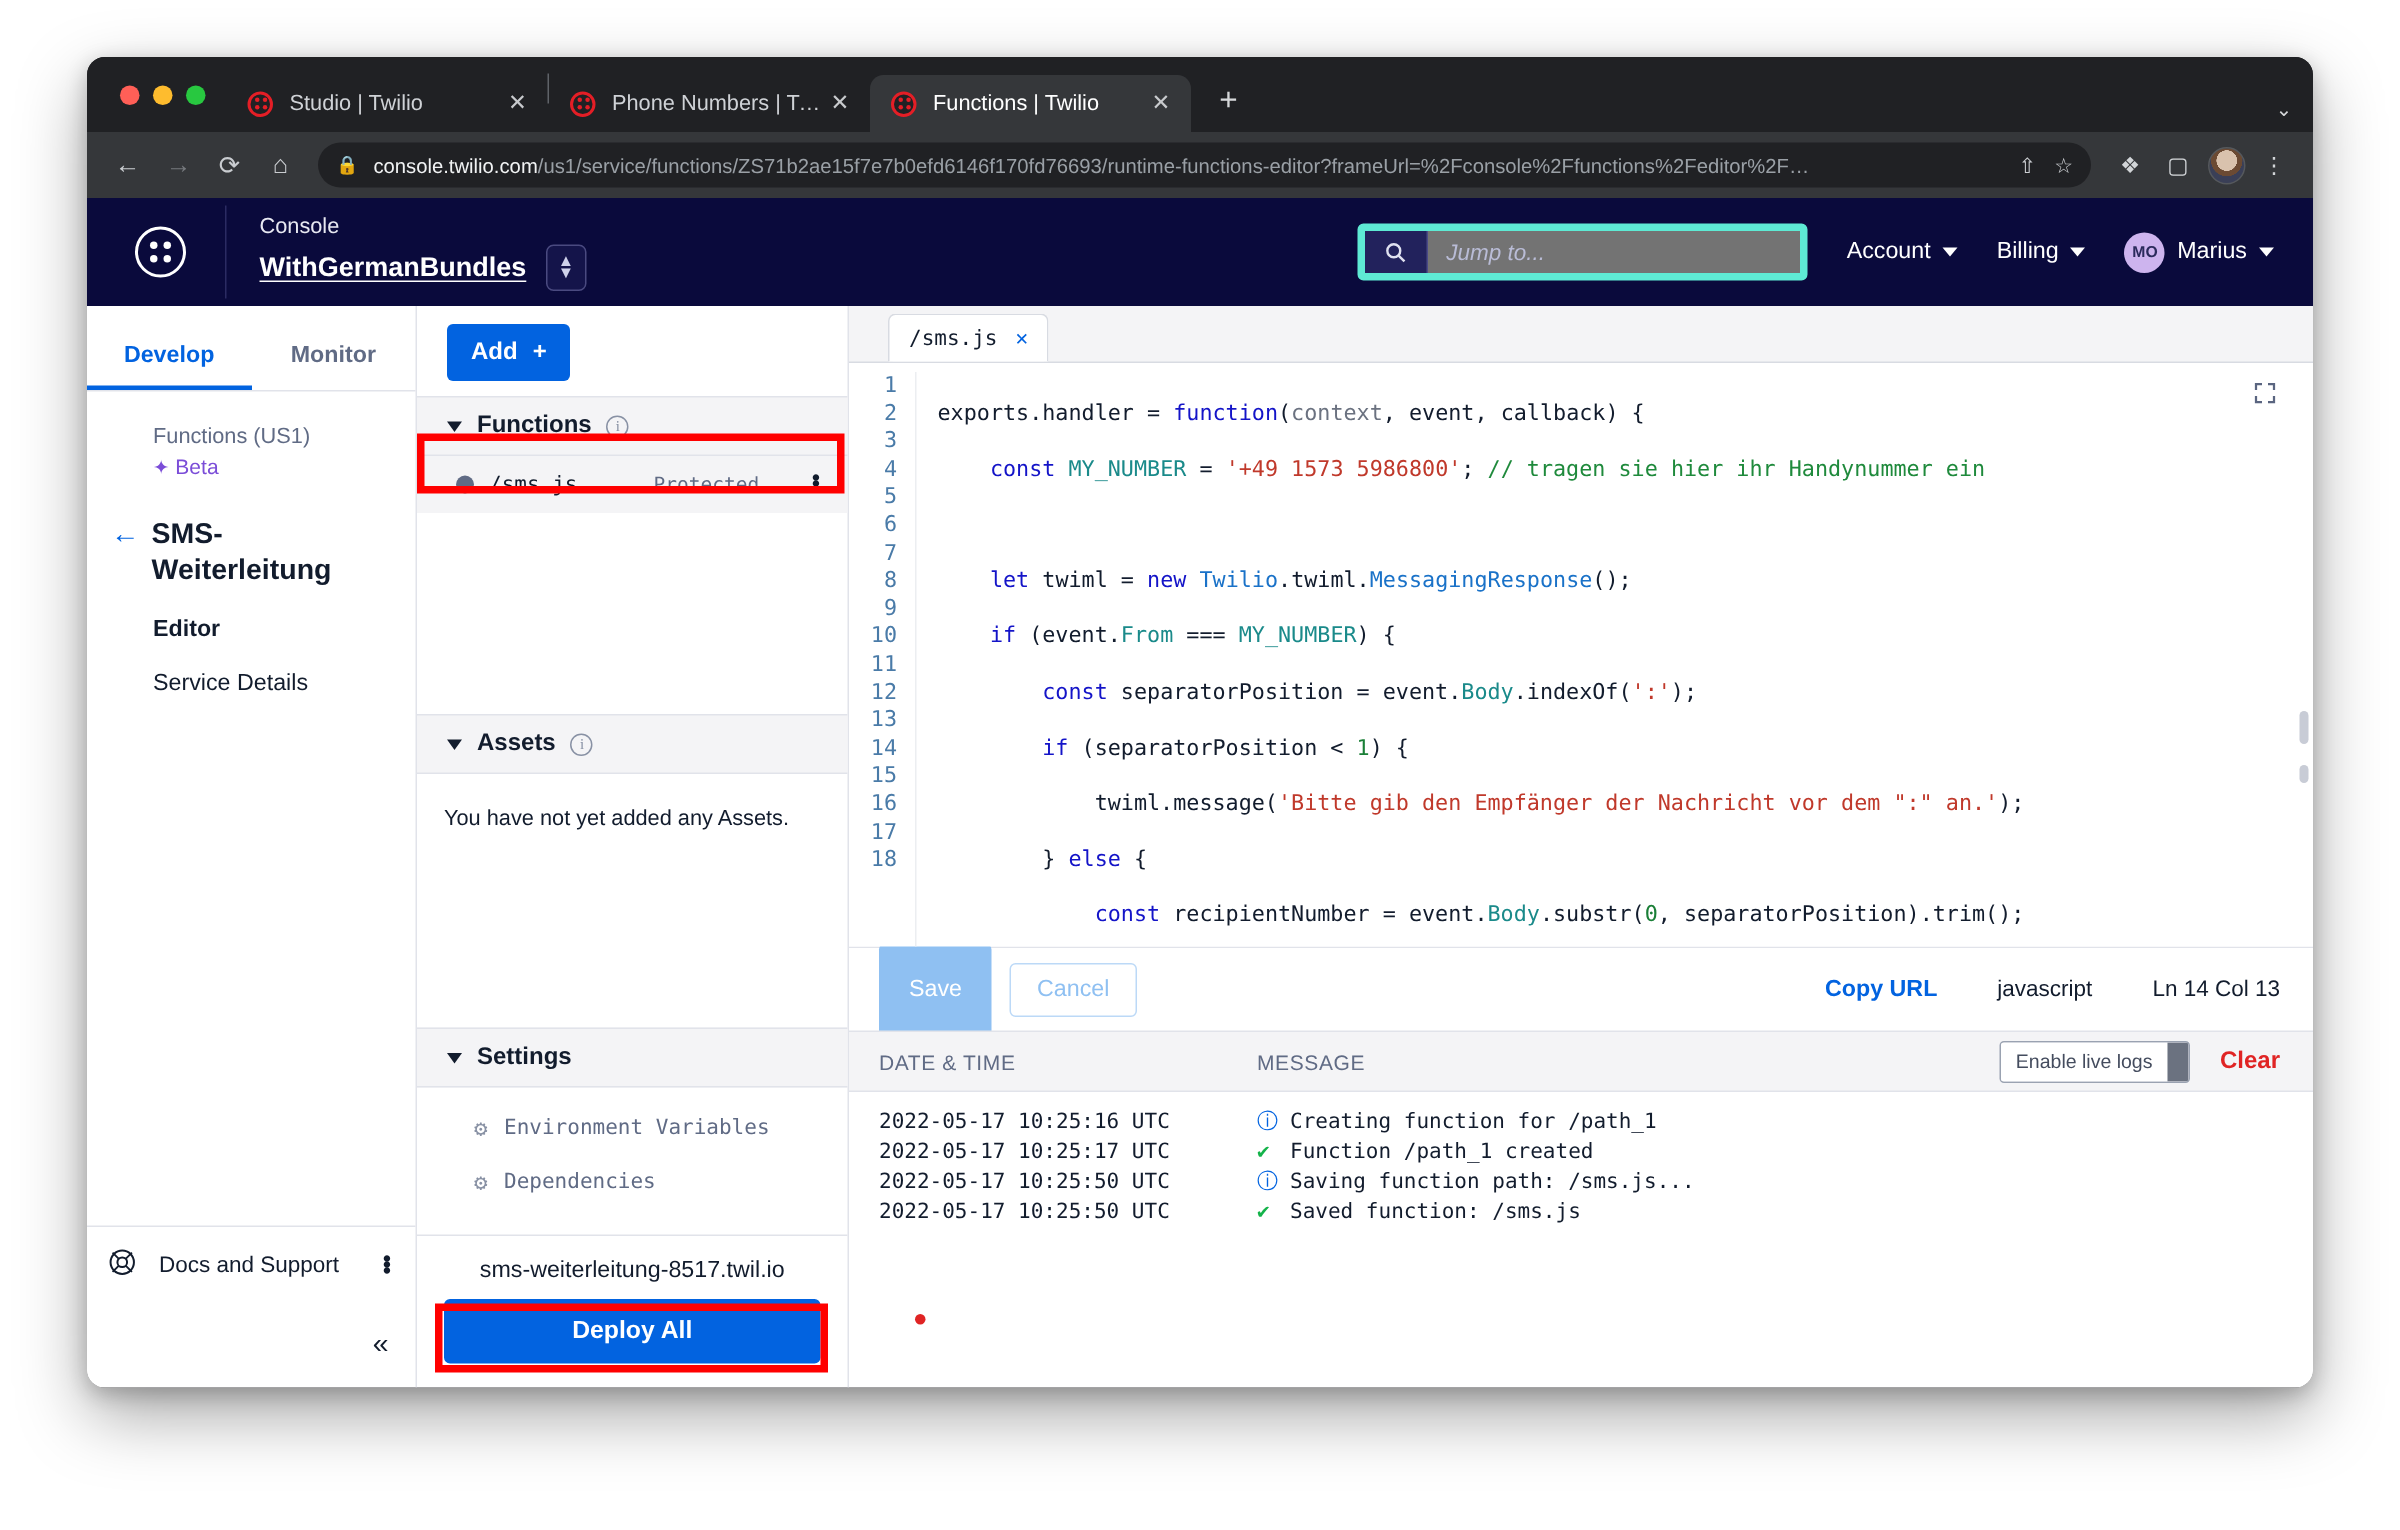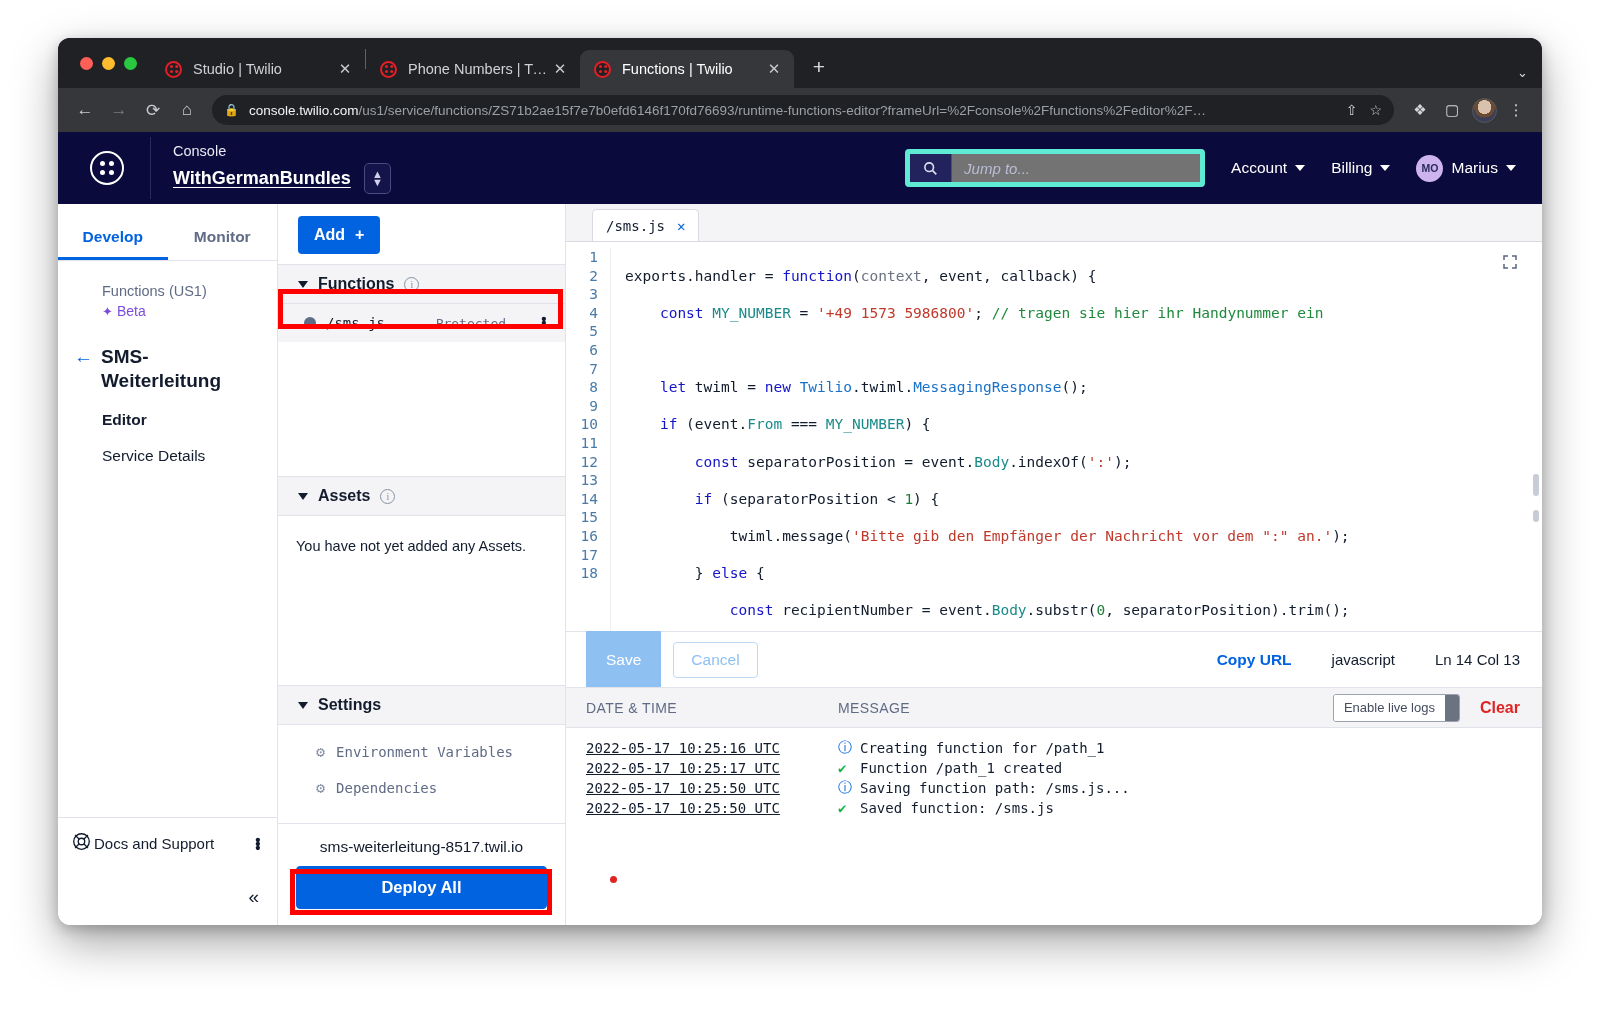--- a/index.html
+++ b/index.html
@@ -297,7 +297,7 @@
   .clear-btn { color:#e02424; font-size: 16px; font-weight:bold; }
   .log-rows { padding: 10px 0 0 20px; font-family:"DejaVu Sans Mono", monospace; font-size: 14px; }
   .log-row { display:flex; align-items:center; height: 20px; color:#121c2d; }
-  .log-time { width: 252px; text-decoration: underline; }
+  .log-time { width: 252px; }
   .log-ico { width: 22px; }
   .ico-info { color:#0263e0; }
   .ico-ok { color:#14b34a; }

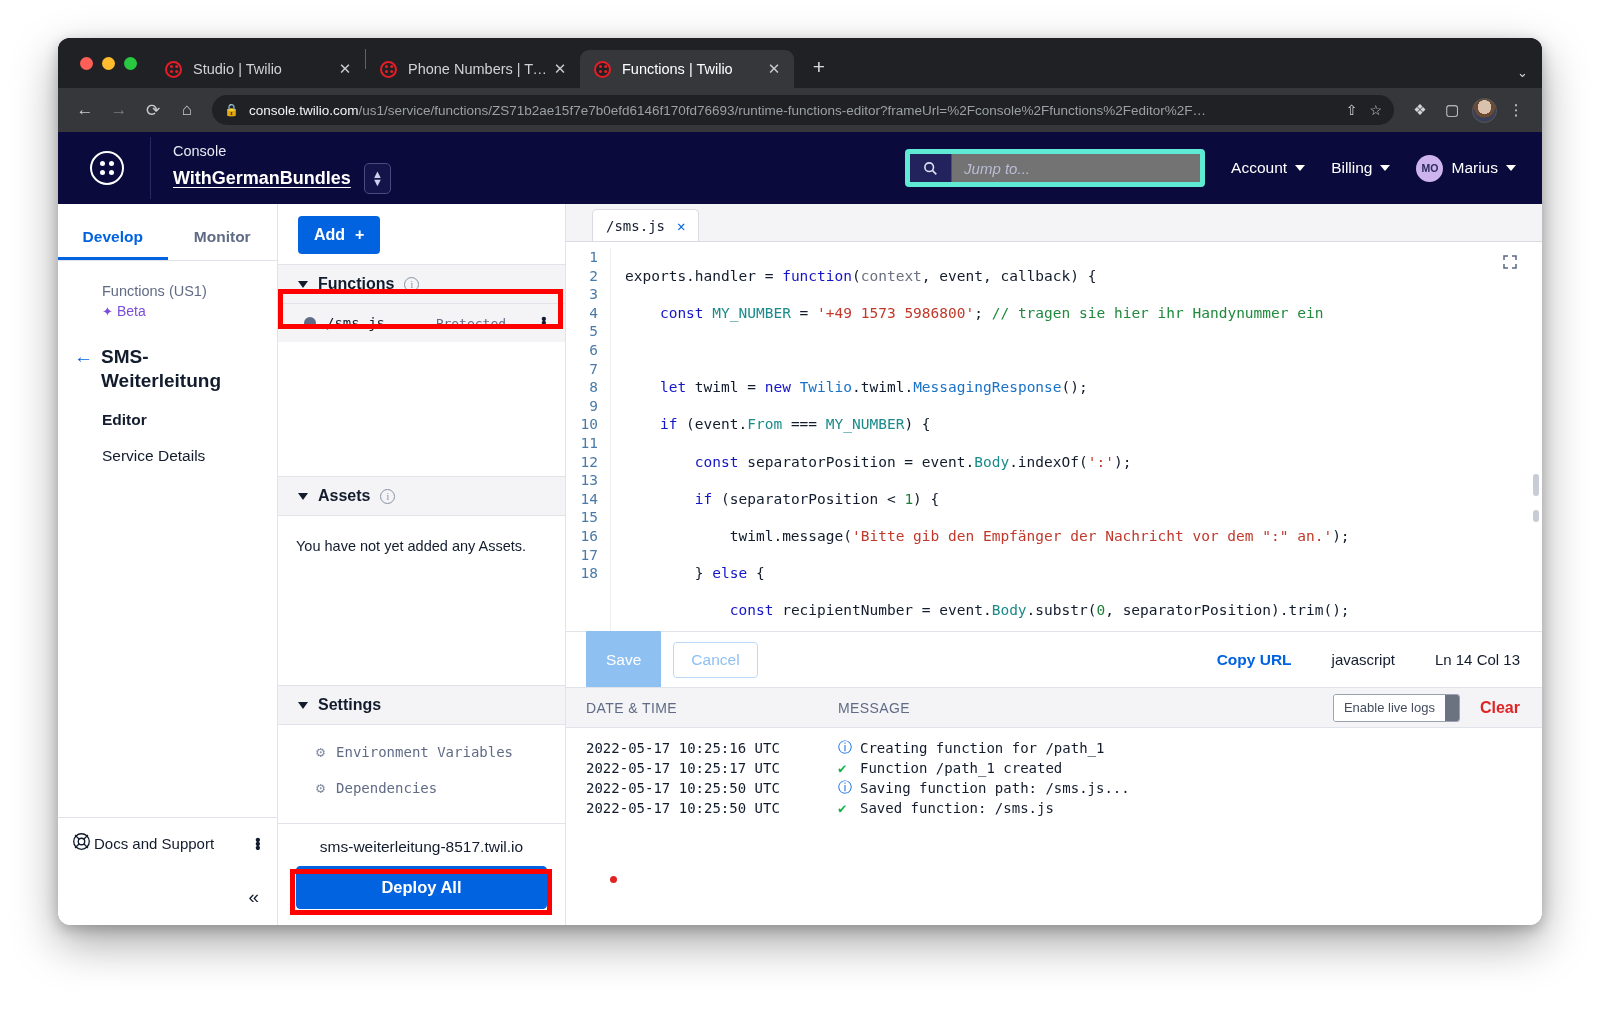--- a/index.html
+++ b/index.html
@@ -177,7 +177,7 @@
   .side-spacer { flex:1; }
   .docs-row {
     border-top:1px solid #e1e3ea; height: 52px; display:flex; align-items:center;
-    padding: 0 12px 0 14px; gap: 3px;
+    padding: 0 12px 0 14px; gap: 15px;
   }
   .docs-label { font-size: 15px; color:#121c2d; flex:1; }
   .kebab { color:#121c2d; font-size:15px; letter-spacing:0; line-height:4px; text-align:center; width:14px;}

